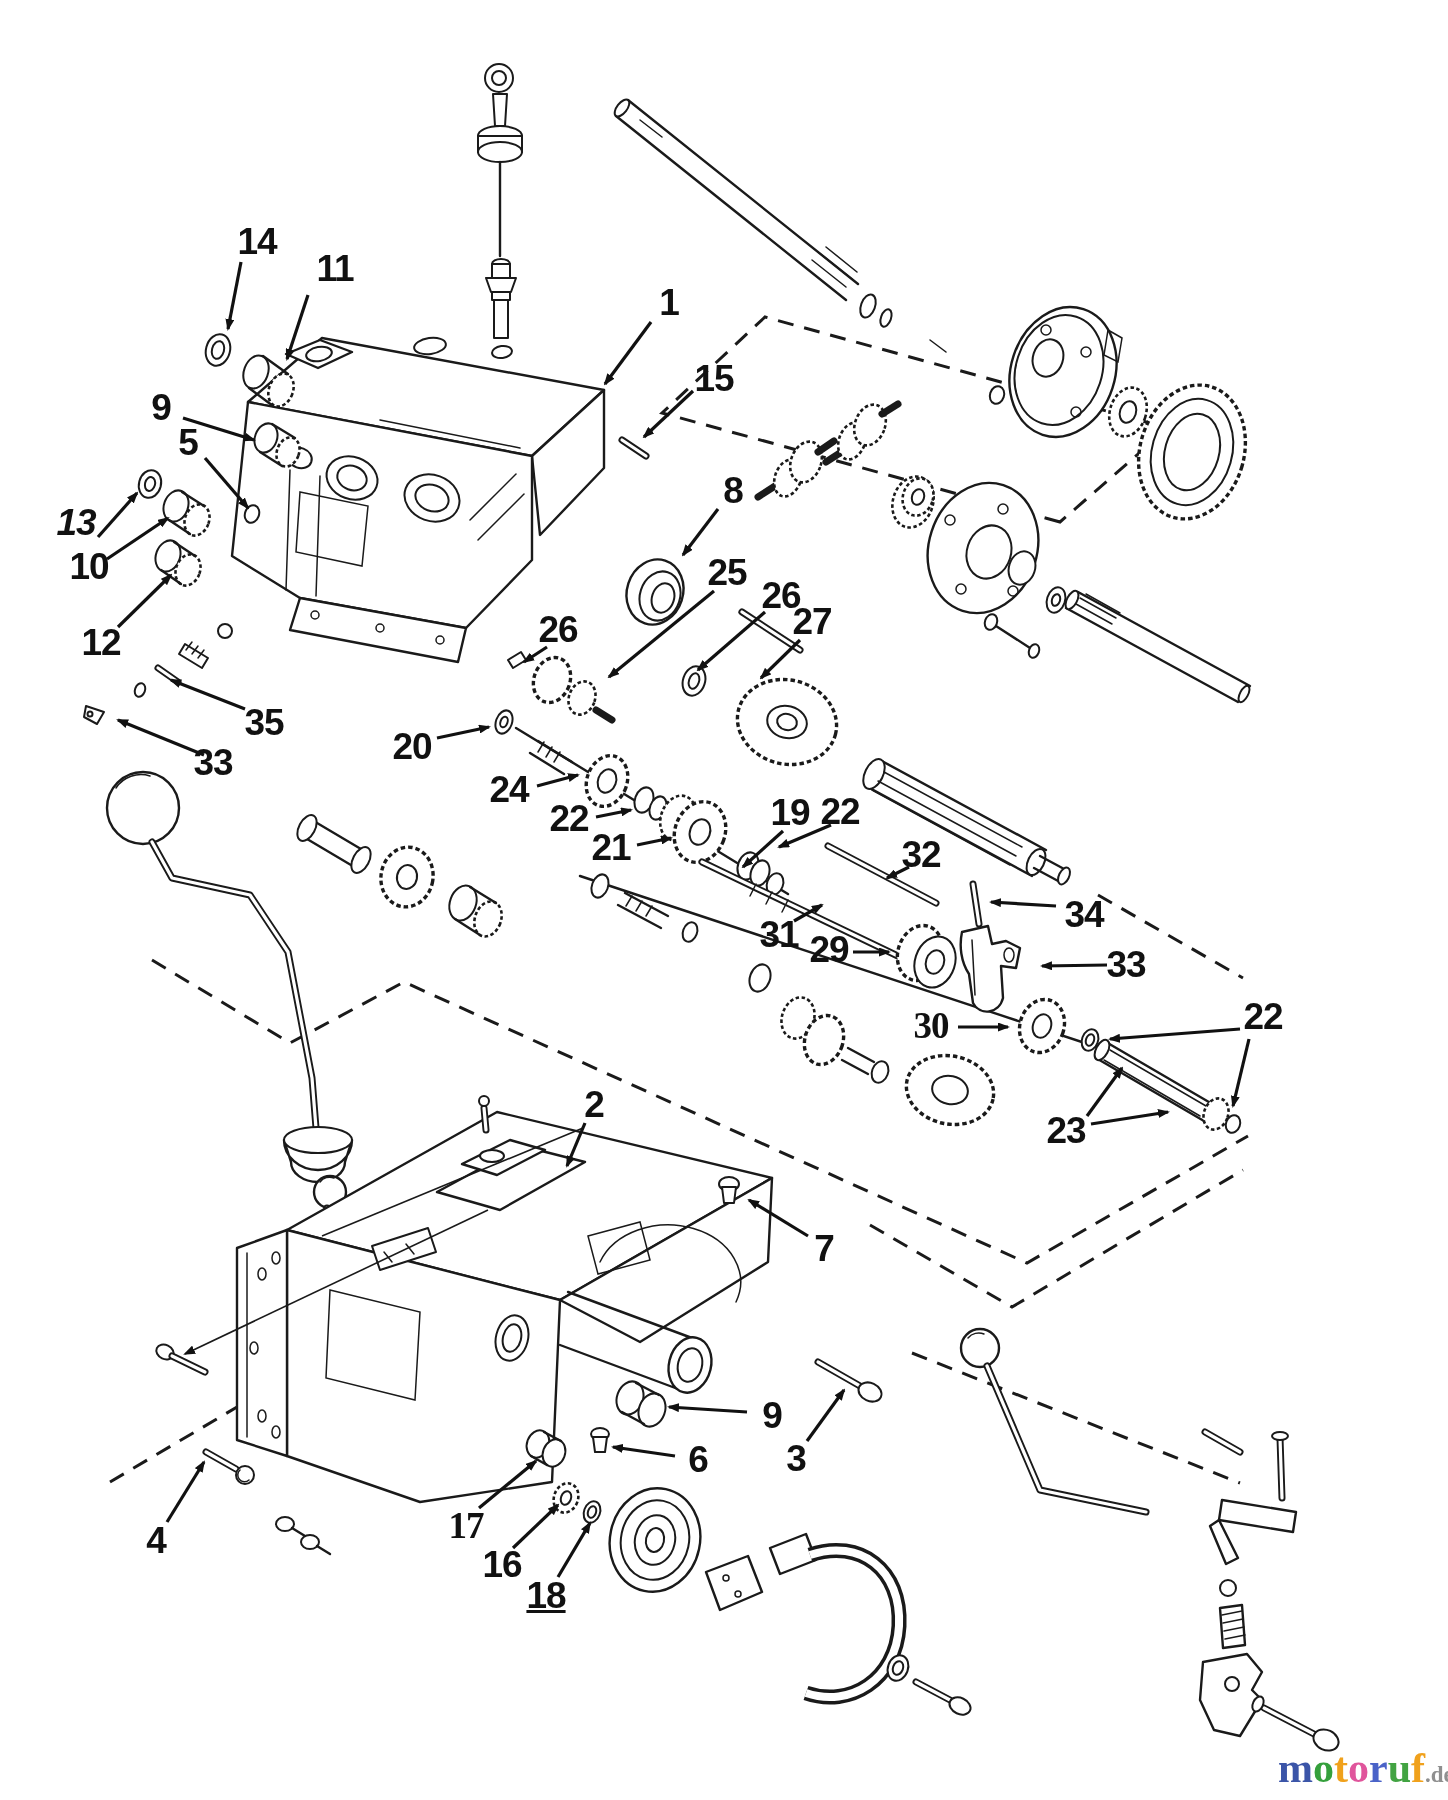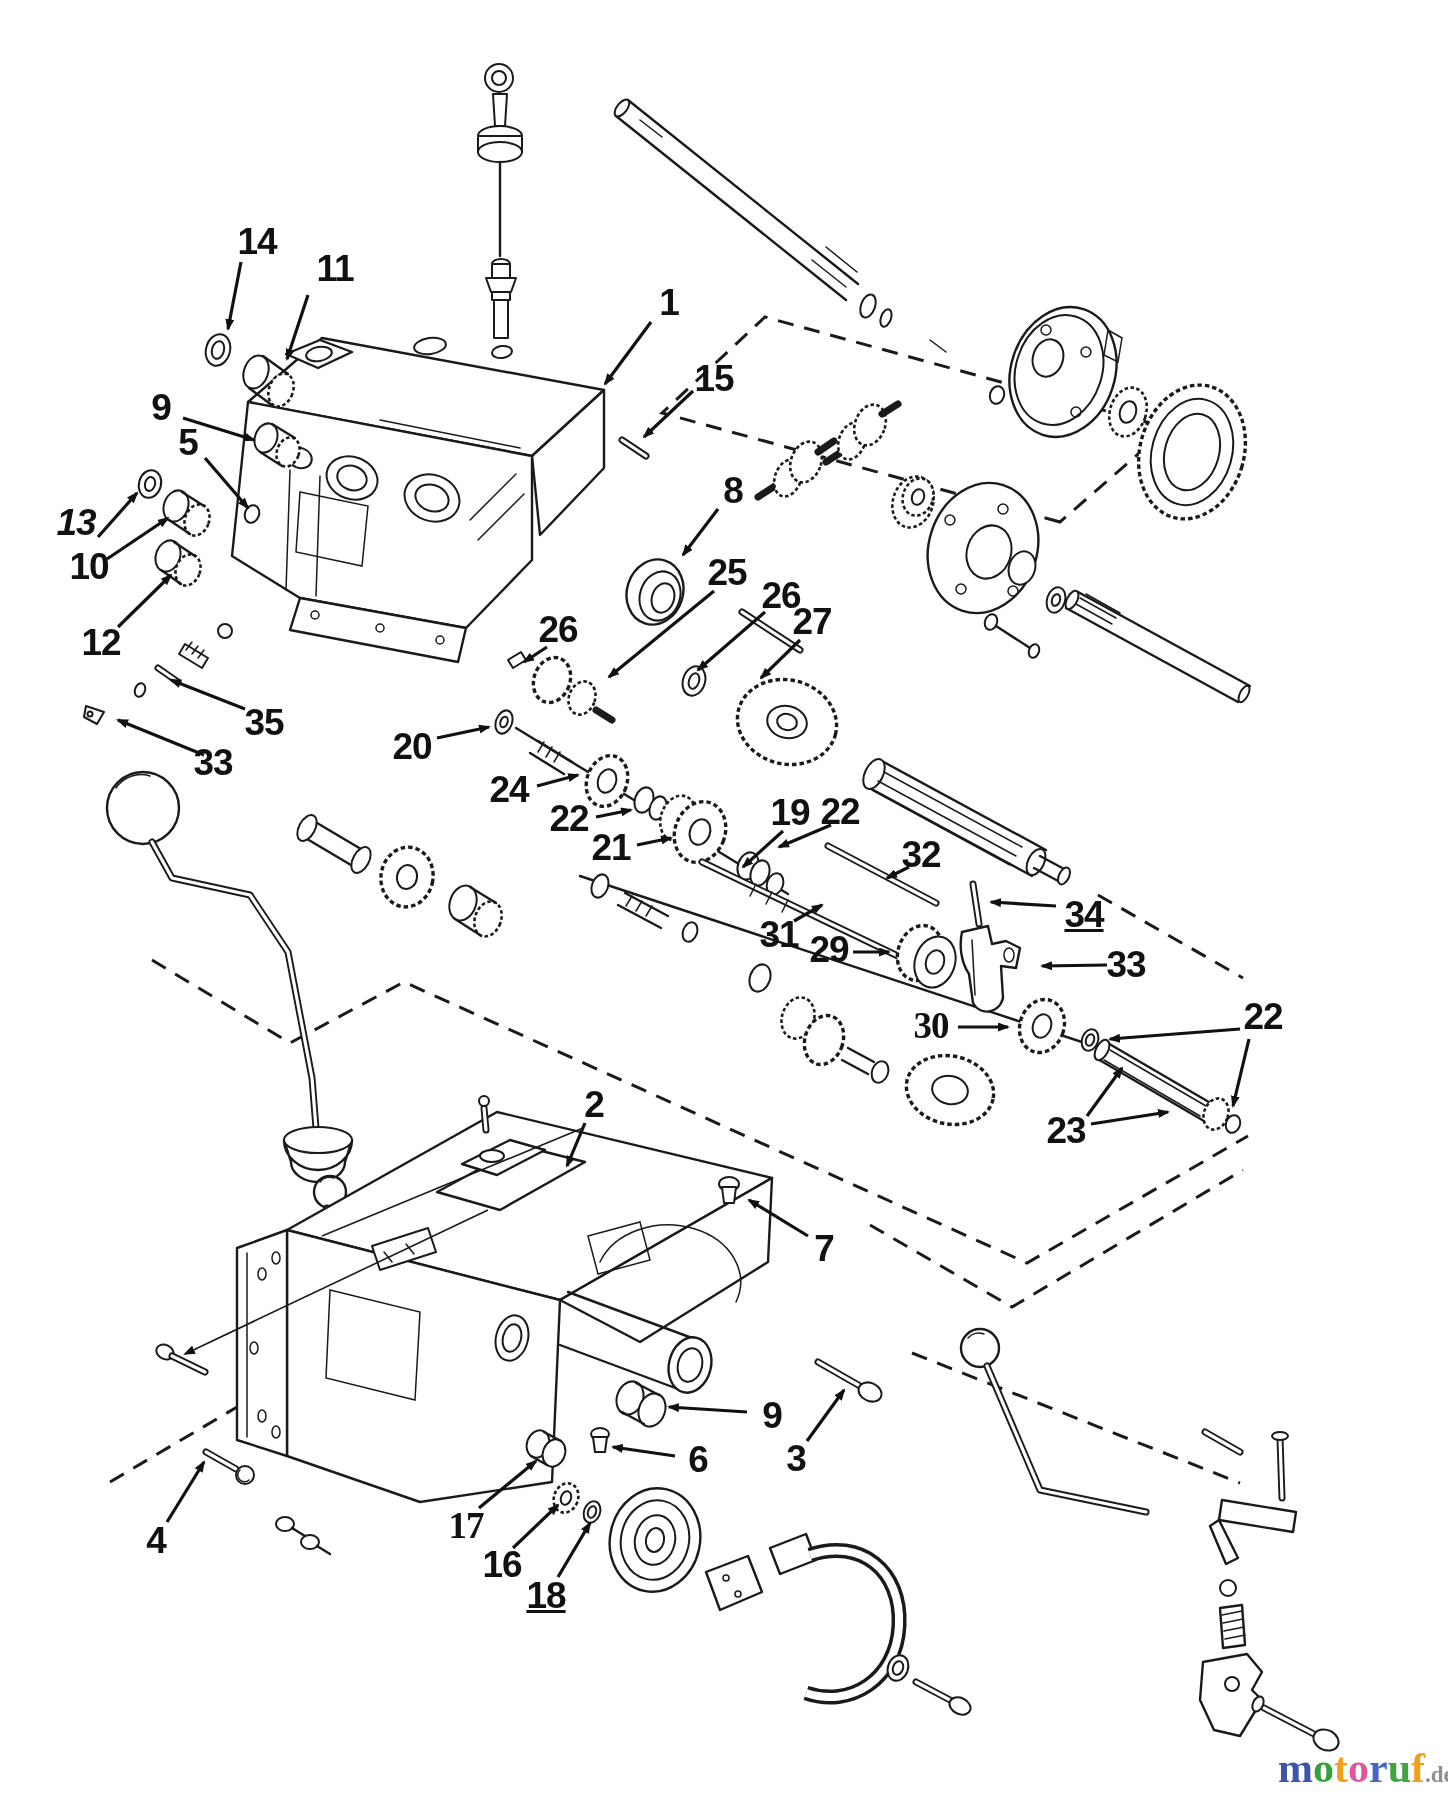--- a/index.html
+++ b/index.html
@@ -519,7 +519,7 @@
       <div class="callout" style="left: 779px; top: 935px;">31</div>
       <div class="callout" style="left: 921px; top: 855px;">32</div>
       <div class="callout" style="left: 1126px; top: 965px;">33</div>
-      <div class="callout" style="left: 1084px; top: 915px; text-decoration: underline;">34</div>
+      <div class="callout" style="left: 1084px; top: 915px;">34</div>
       <div class="callout" style="left: 264px; top: 723px;">35</div>
     </div>
 

